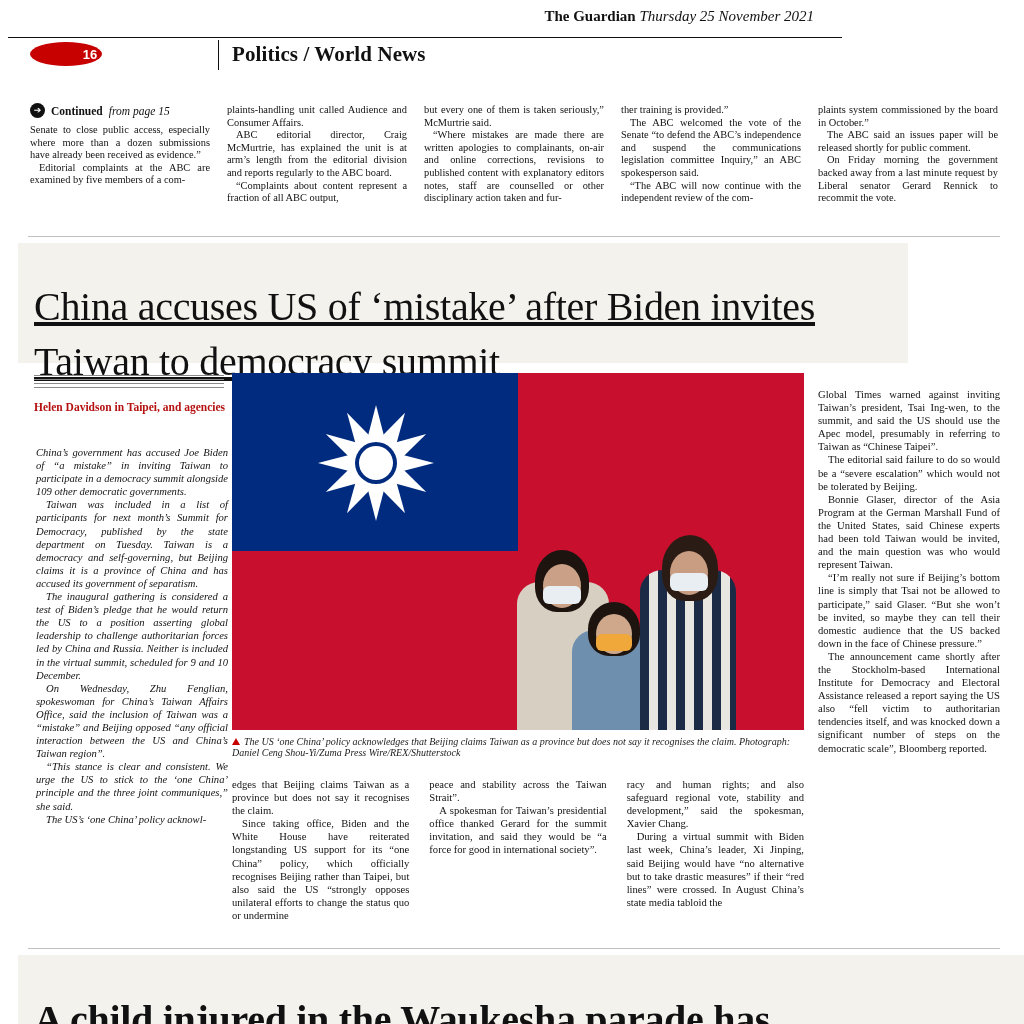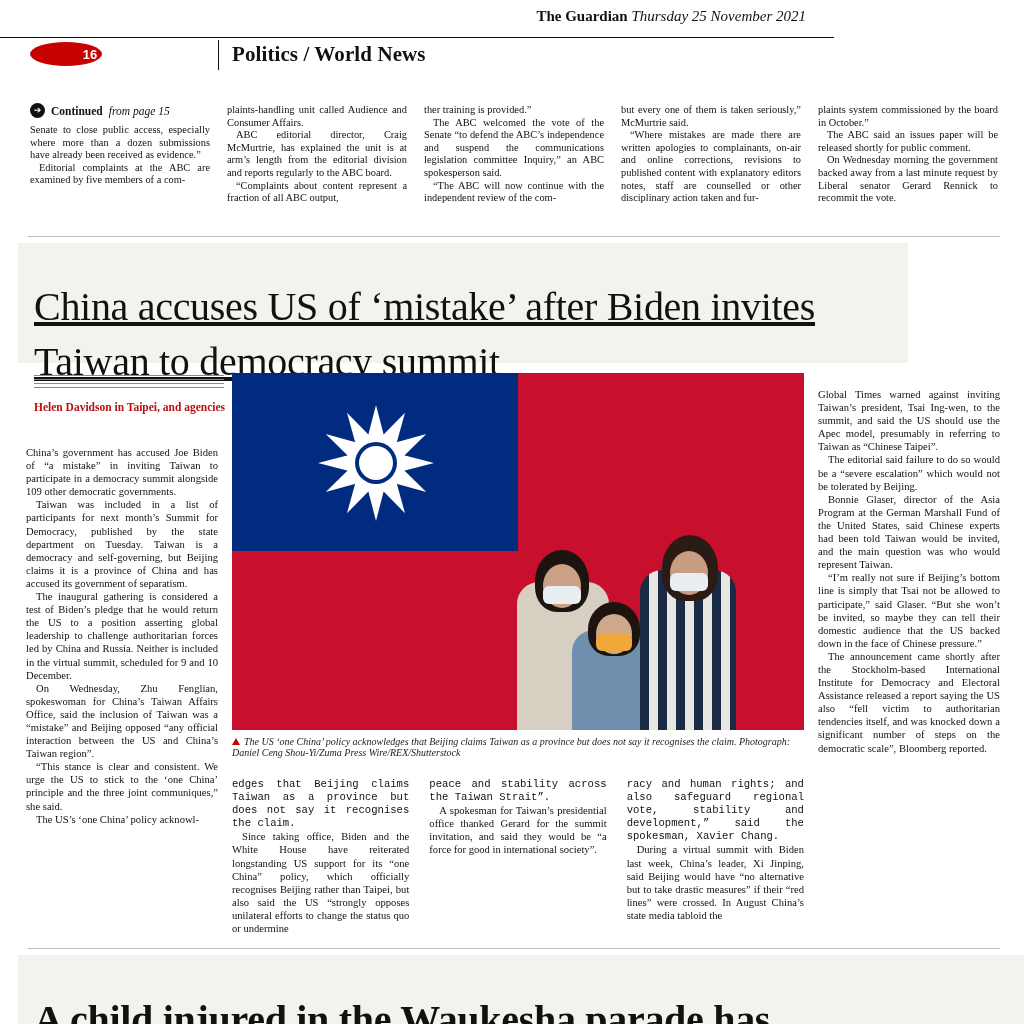--- a/index.html
+++ b/index.html
@@ -25,7 +25,7 @@
   
   .masthead {
     position: absolute;
-    left: 0; top: 0;
+    left: 8px; top: 0;
     width: 834px;
     height: 38px;
     border-bottom: 1.5px solid #111;

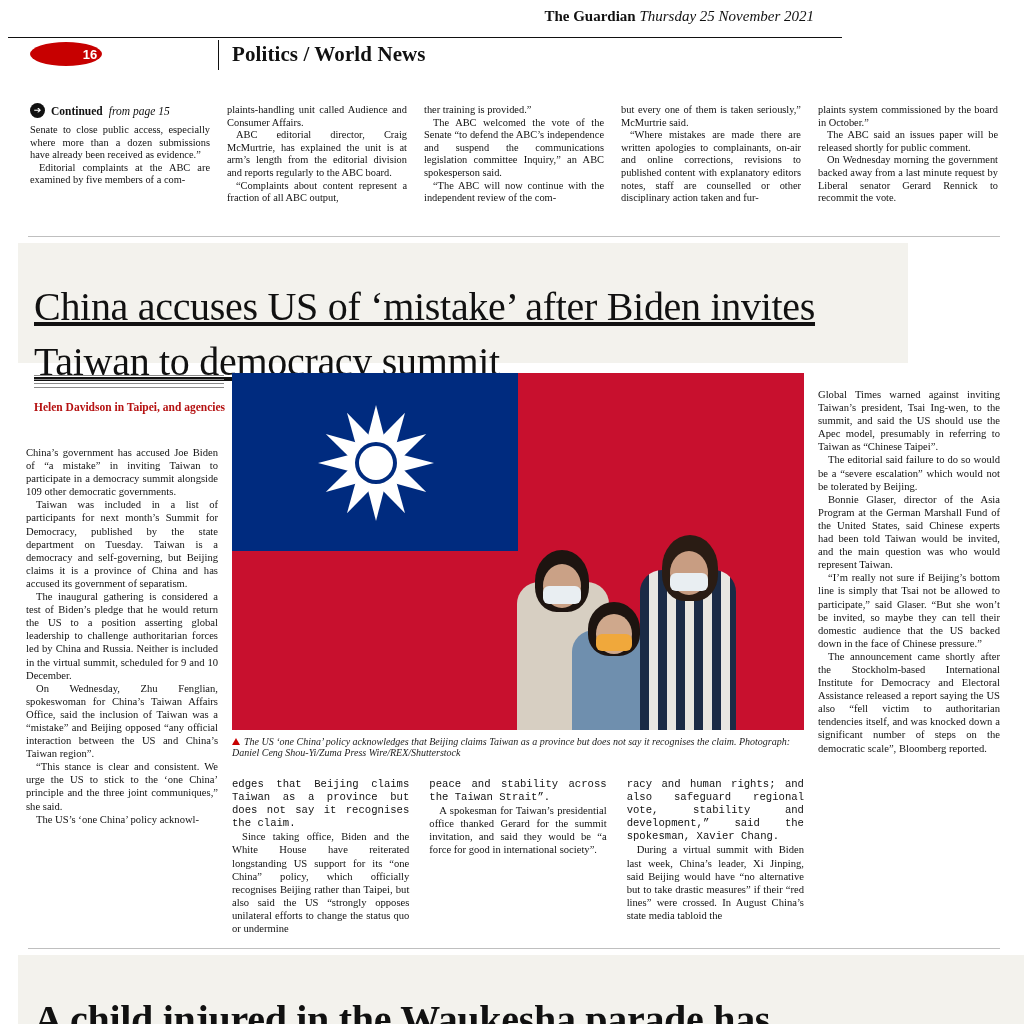--- a/index.html
+++ b/index.html
@@ -343,13 +343,13 @@
       <p>“Complaints about content represent a fraction of all ABC output,</p>
     </div>
     <div class="top-col">
+      <p class="first">but every one of them is taken seriously,” McMurtrie said.</p>
+      <p>“Where mistakes are made there are written apologies to complainants, on-air and online corrections, revisions to published content with explanatory editors notes, staff are counselled or other disciplinary action taken and fur-</p>
+    </div>
+    <div class="top-col">
       <p class="first">ther training is provided.”</p>
       <p>The ABC welcomed the vote of the Senate “to defend the ABC’s independence and suspend the communications legislation committee Inquiry,” an ABC spokesperson said.</p>
       <p>“The ABC will now continue with the independent review of the com-</p>
-    </div>
-    <div class="top-col">
-      <p class="first">but every one of them is taken seriously,” McMurtrie said.</p>
-      <p>“Where mistakes are made there are written apologies to complainants, on-air and online corrections, revisions to published content with explanatory editors notes, staff are counselled or other disciplinary action taken and fur-</p>
     </div>
     <div class="top-col">
       <p class="first">plaints system commissioned by the board in October.”</p>

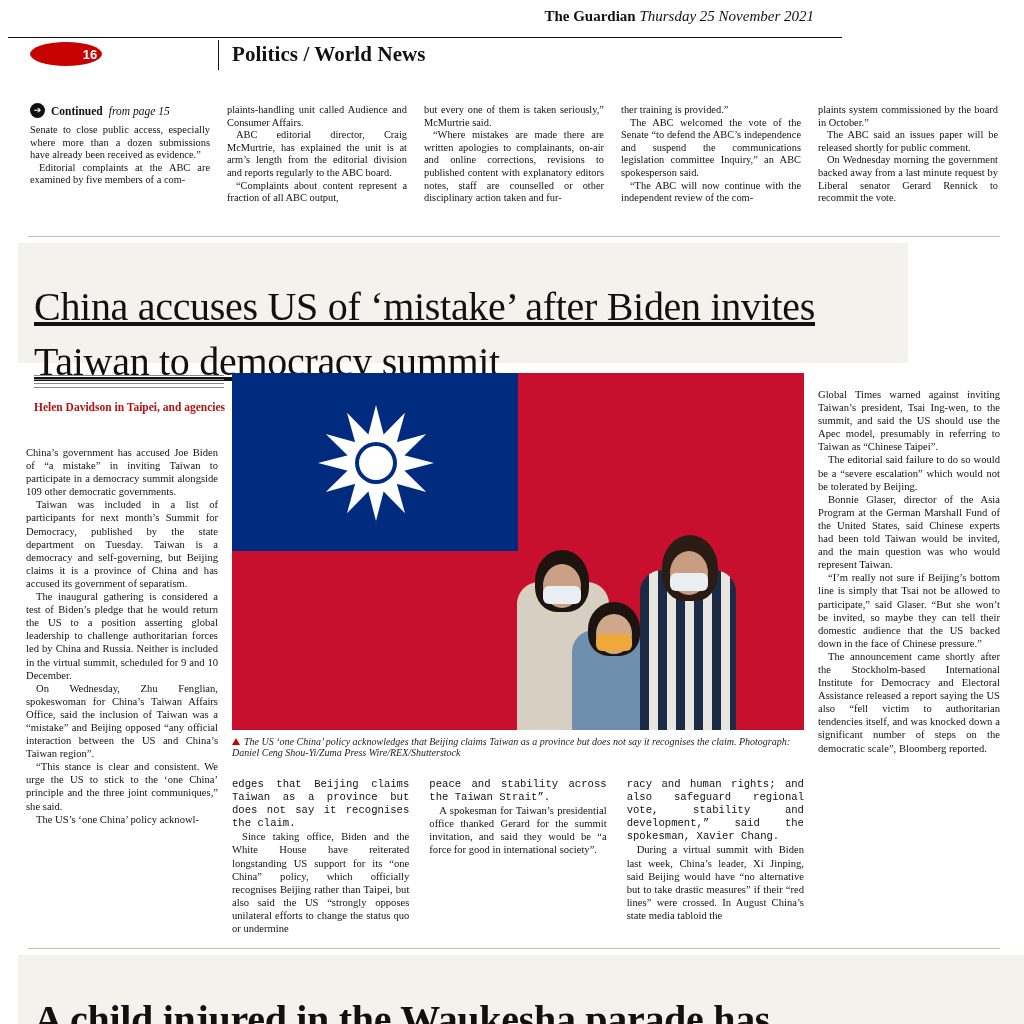--- a/index.html
+++ b/index.html
@@ -354,7 +354,7 @@
     <div class="top-col">
       <p class="first">plaints system commissioned by the board in October.”</p>
       <p>The ABC said an issues paper will be released shortly for public comment.</p>
-      <p>On Wednesday morning the government backed away from a last minute request by Liberal senator Gerard Rennick to recommit the vote.</p>
+      <p>On Friday morning the government backed away from a last minute request by Liberal senator Gerard Rennick to recommit the vote.</p>
     </div>
   </div>
 

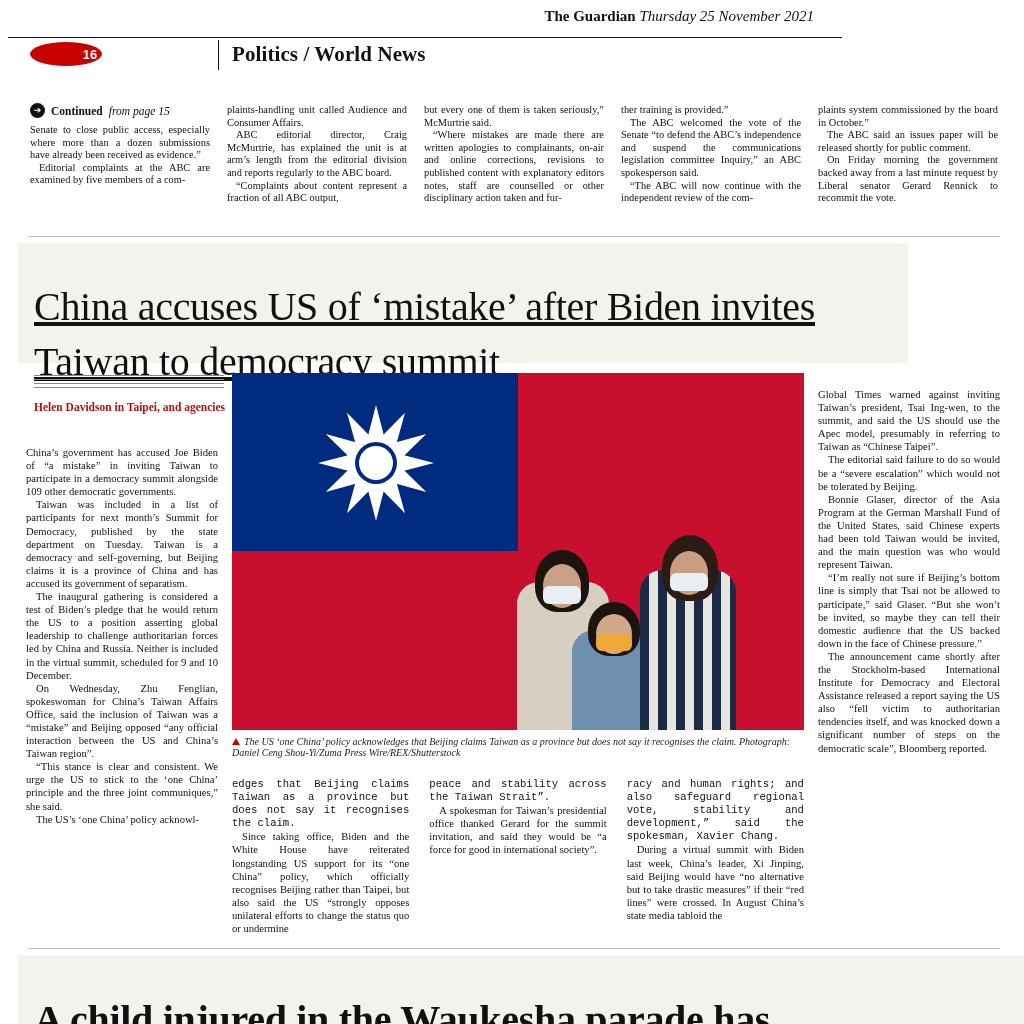--- a/index.html
+++ b/index.html
@@ -183,7 +183,7 @@
   .col p { margin: 0; text-indent: 10px; }
   .col p.first { text-indent: 0; }
 
-  .col-left { left: 26px; top: 446px; width: 192px; }
+  .col-left { left: 36px; top: 446px; width: 192px; font-style: italic; }
   .col-right { left: 818px; top: 388px; width: 182px; }
 
   .lower-cols {

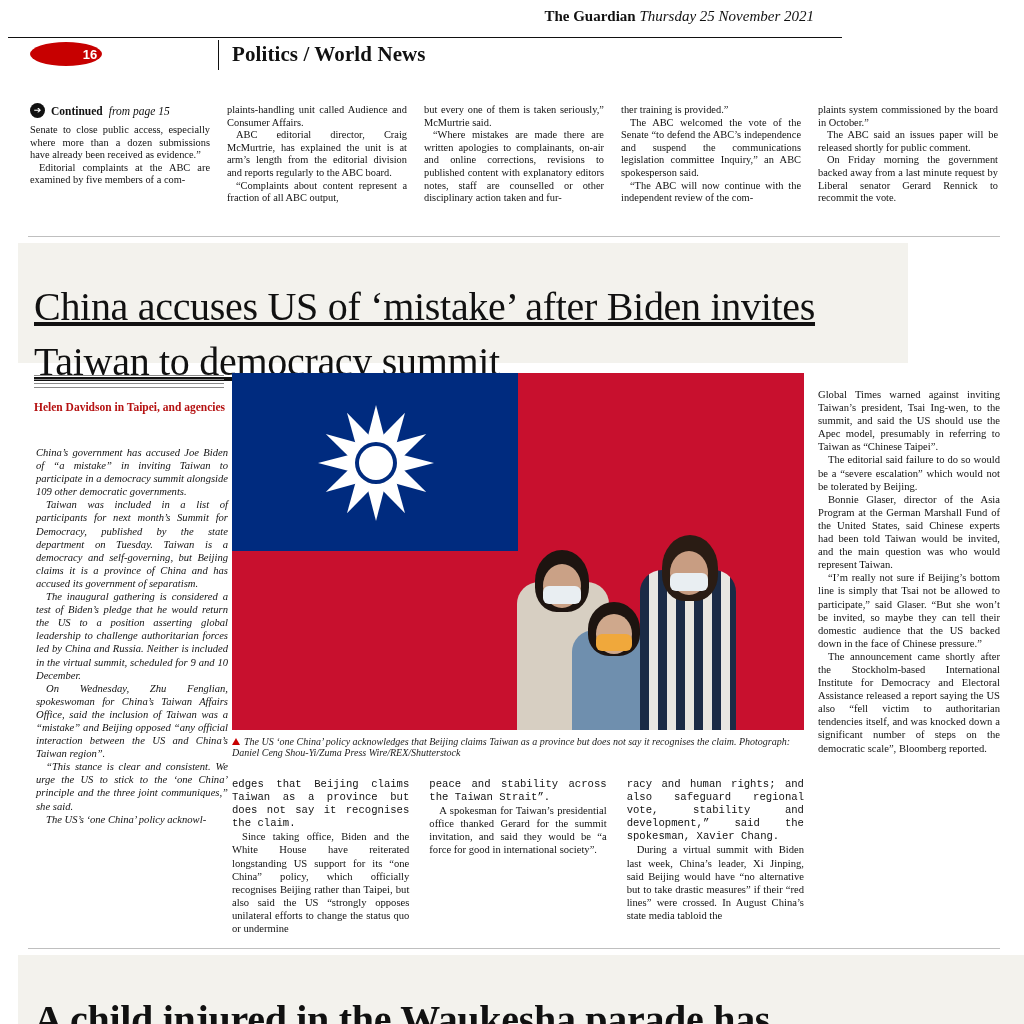--- a/index.html
+++ b/index.html
@@ -197,7 +197,7 @@
   }
   .lower-col { font-size: 10.6px; line-height: 13.1px; text-align: justify; }
   .lower-col p { margin: 0; text-indent: 10px; }
-  .lower-col p.first { text-indent: 0; font-family: Liberation Mono, monospace; }
+  .lower-col p.first { text-indent: 0; }
 
   
   .photo {

